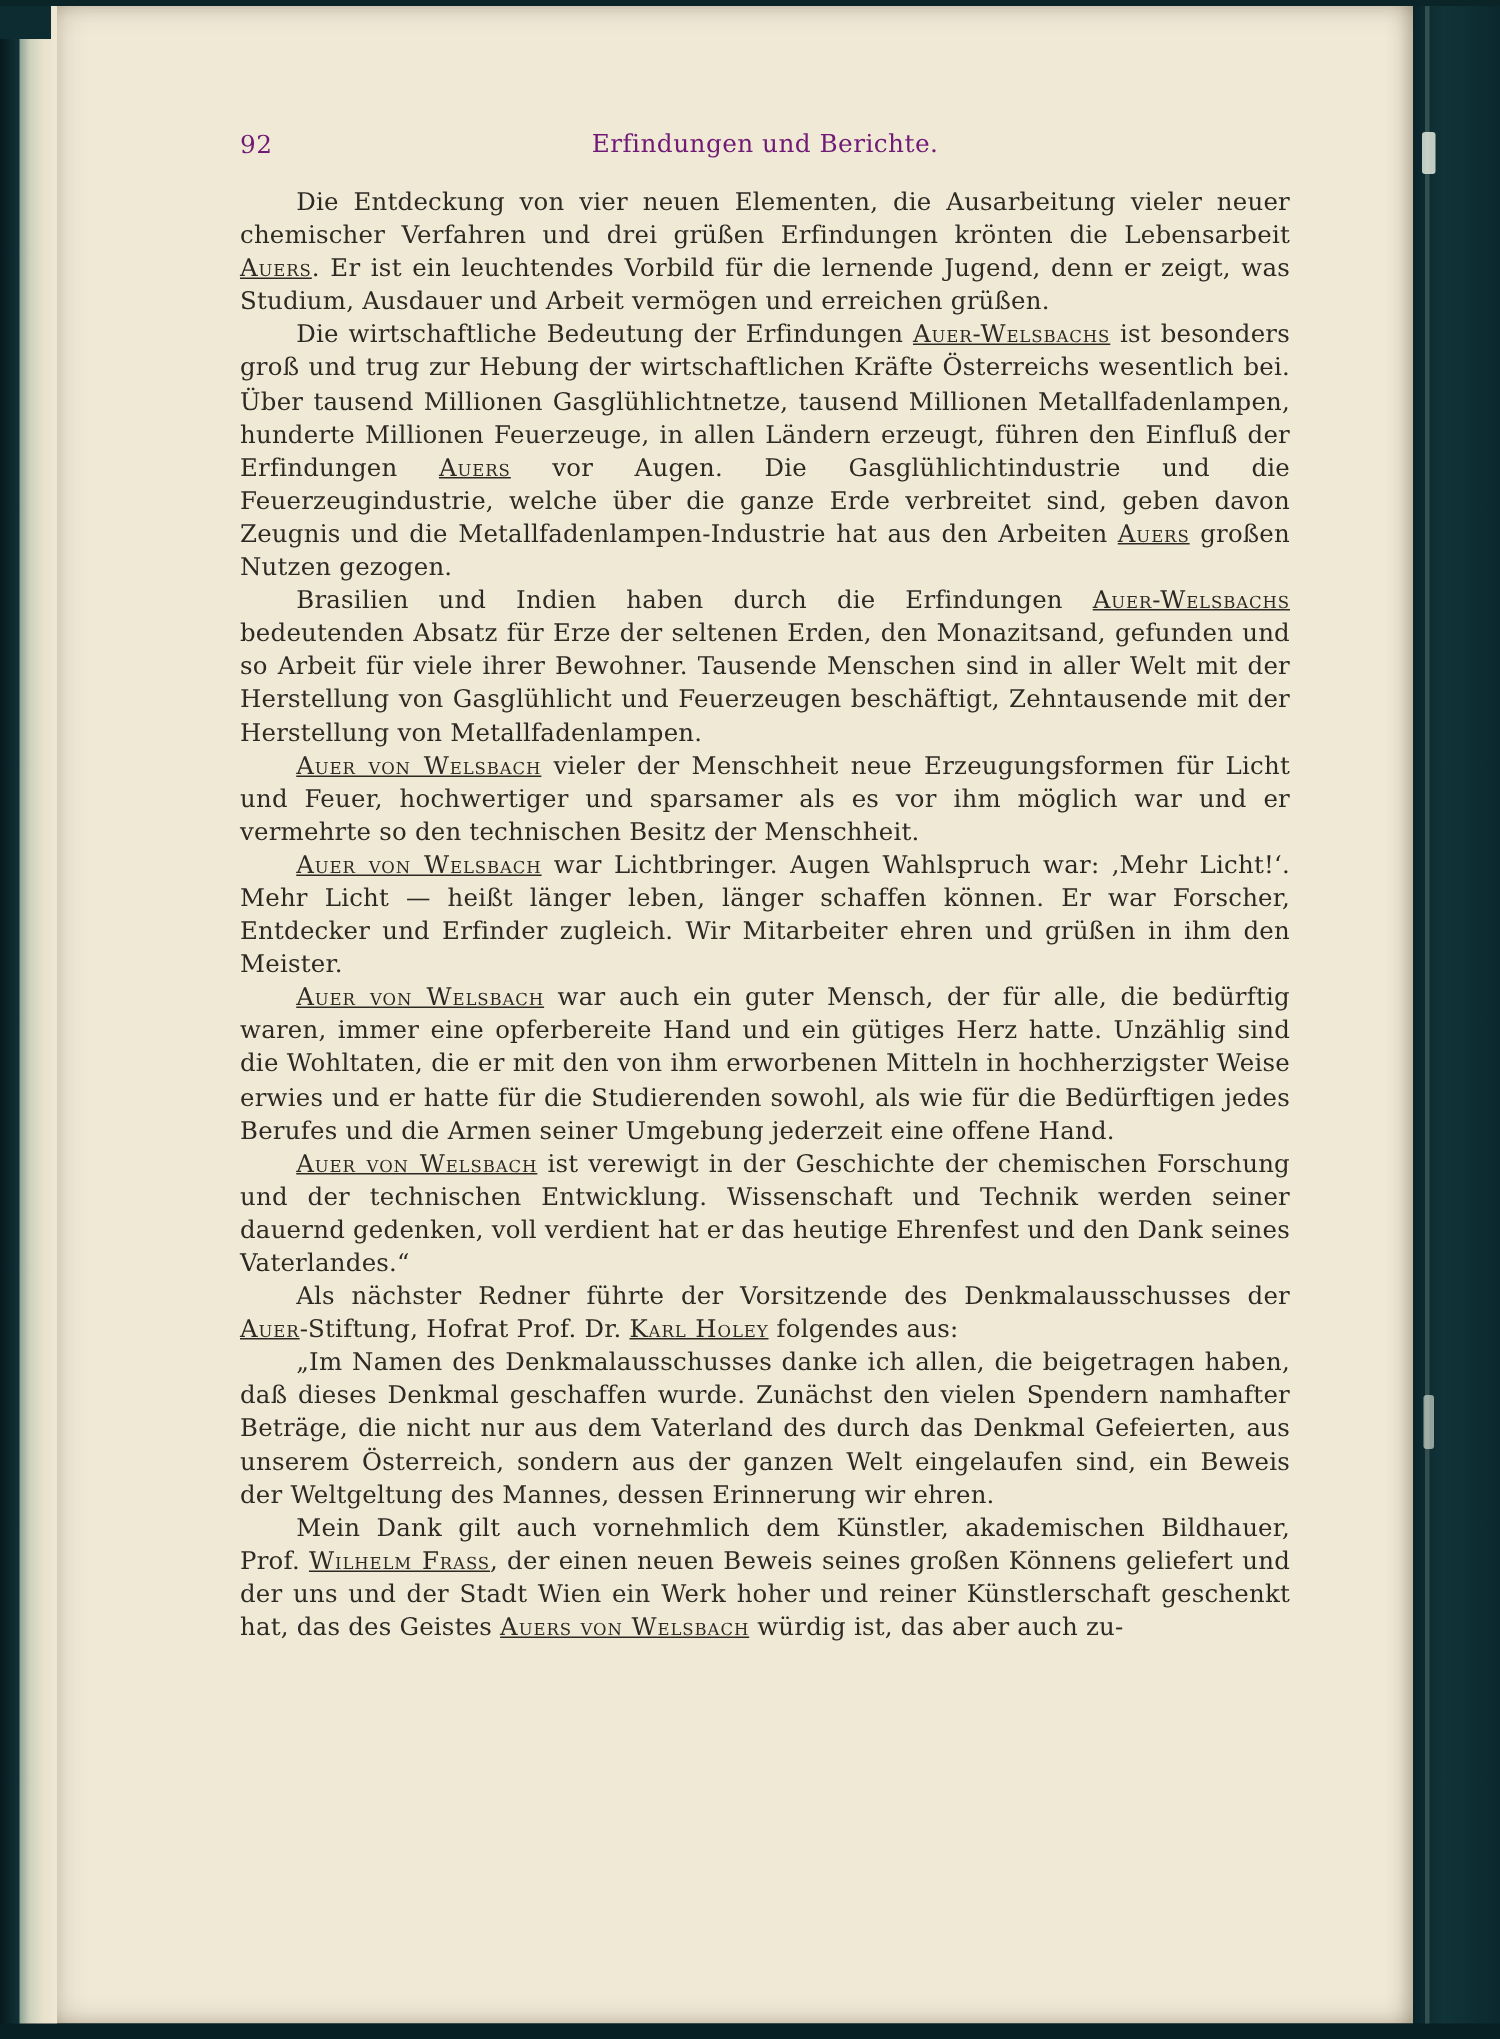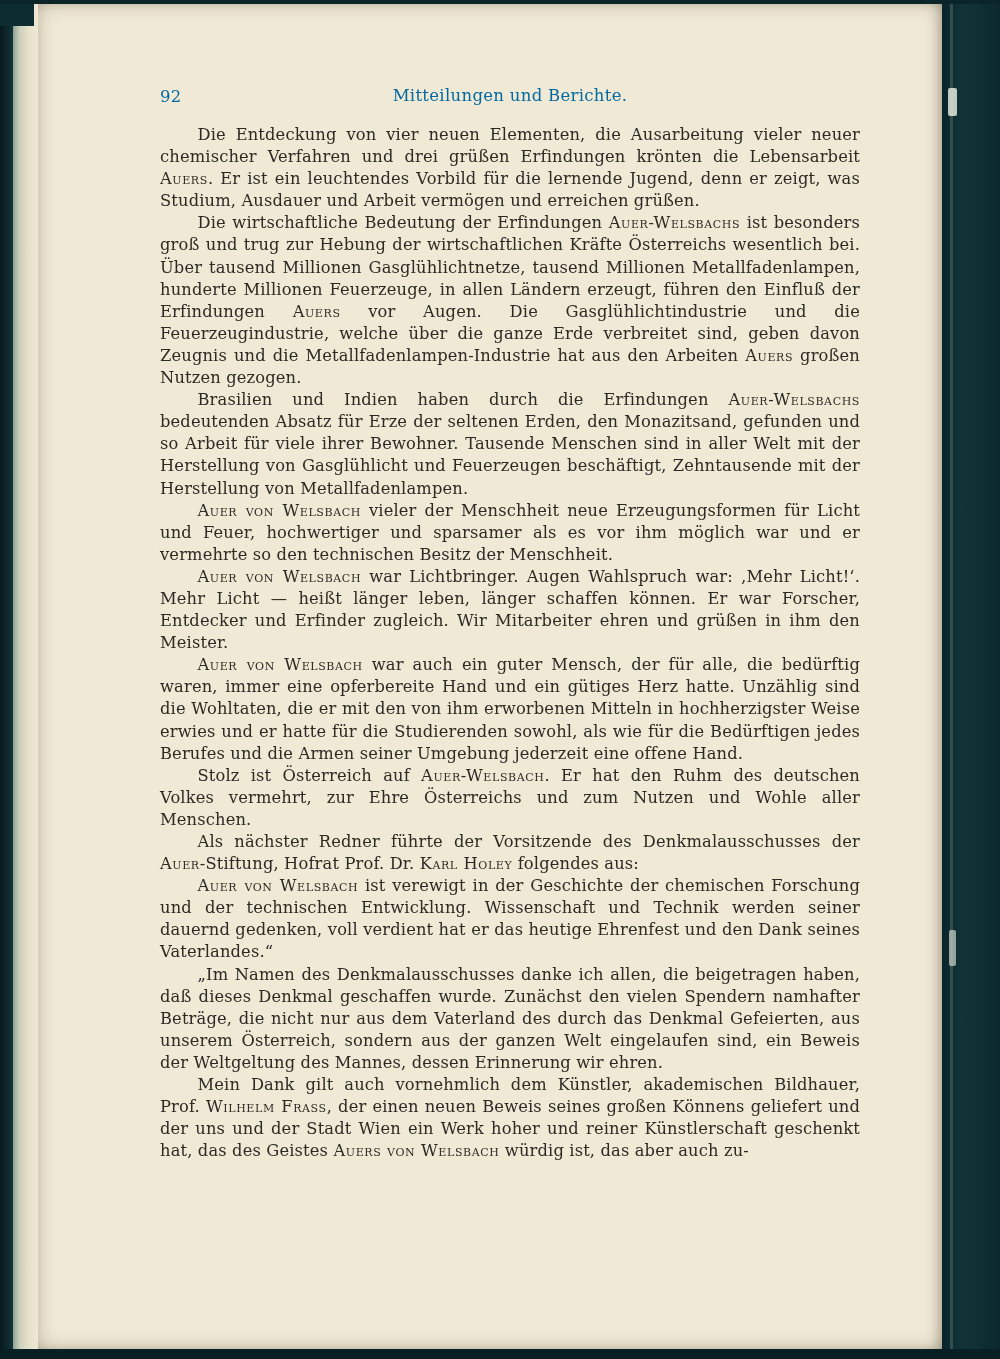--- a/index.html
+++ b/index.html
@@ -48,7 +48,7 @@
     position: relative;
     width: 700px; margin: 82px 0 0 122px;
     height: 26px;
-    font-size: 16.5px; color: #0369a1;
+    font-size: 16.5px; color: #701a75;
     letter-spacing: 0.3px;
   }
   .pagenum { position: absolute; left: 0; top: 1px; }

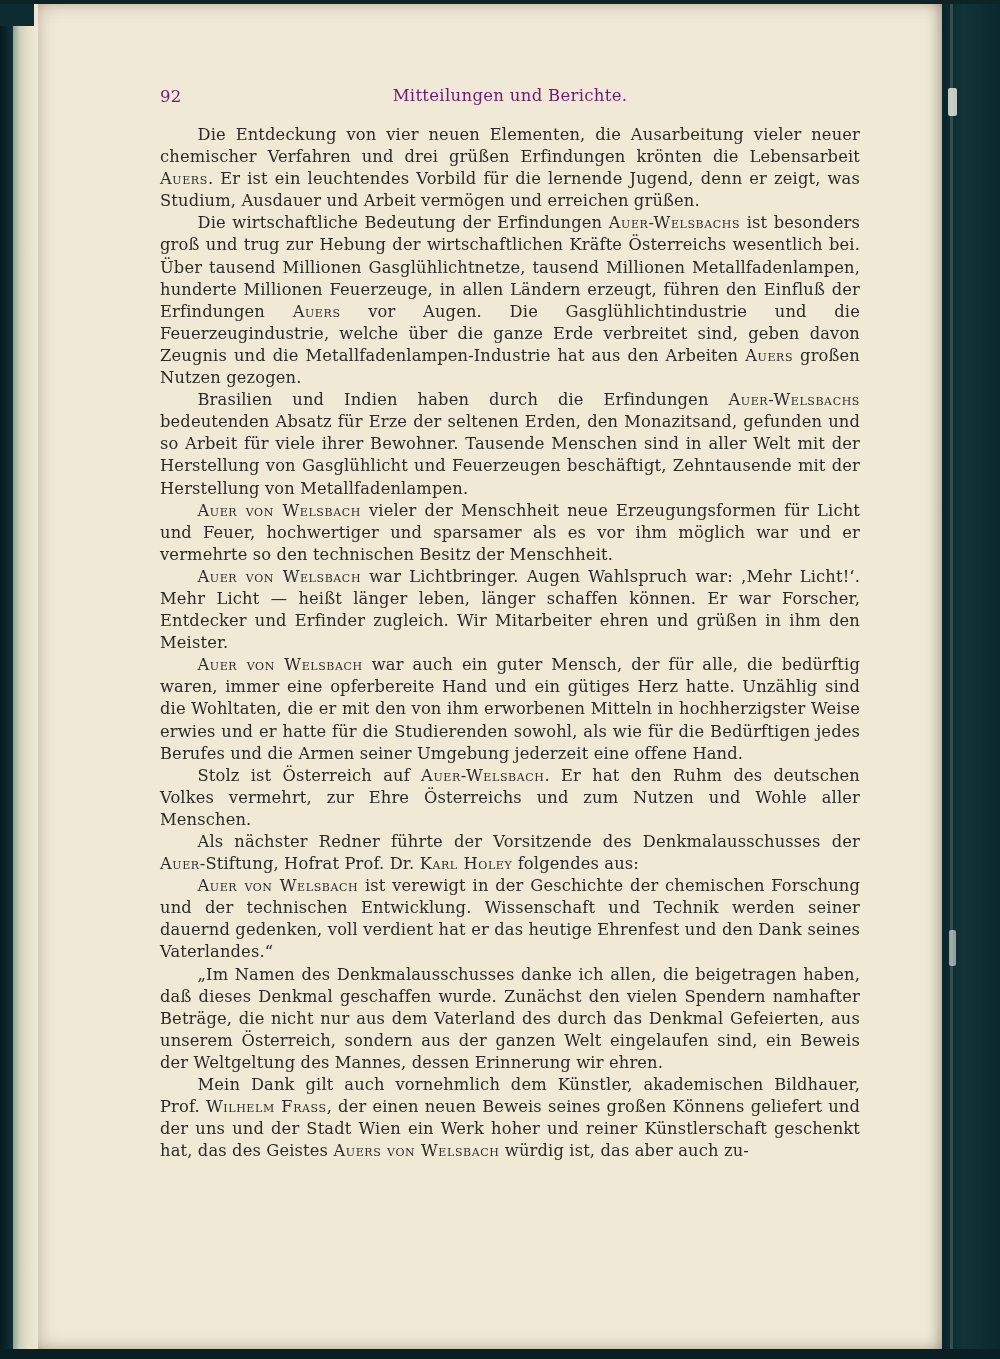--- a/index.html
+++ b/index.html
@@ -75,7 +75,7 @@
   <div class="paper">
     <div class="header">
       <span class="pagenum">92</span>
-      <span class="running-title">Mitteilungen und Berichte.</span>
+      <span class="running-title">Erfindungen und Berichte.</span>
     </div>
     <div class="text-body">
         <p class="para"><span class="run">Die Entdeckung von vier neuen Elementen, die Ausarbeitung vieler neuer chemischer Verfahren und drei grüßen Erfindungen krönten die Lebensarbeit </span><span class="sc">Auers</span><span class="run">. Er ist ein leuchtendes Vorbild für die lernende Jugend, denn er zeigt, was Studium, Ausdauer und Arbeit vermögen und erreichen grüßen.</span></p>

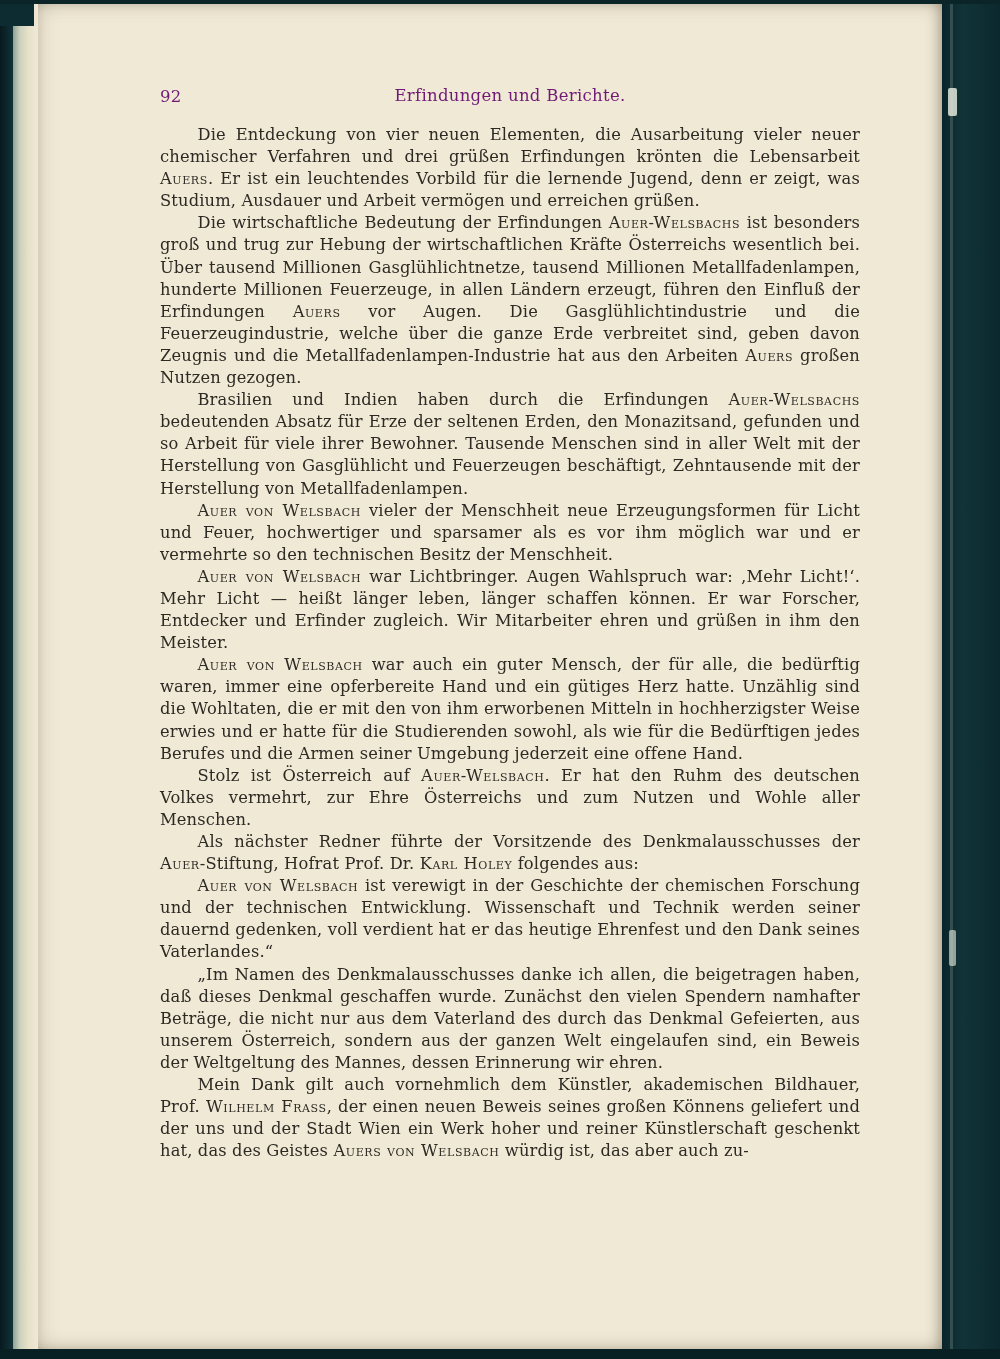--- a/index.html
+++ b/index.html
@@ -62,7 +62,7 @@
     letter-spacing: 0.15px;
   }
   .para { margin: 0; text-indent: 2.3em; }
-  .sc { font-variant: small-caps; letter-spacing: 0.6px; }
+  .sc { font-variant: small-caps; letter-spacing: 0.6px; text-decoration: underline; }
 </style>
 </head>
 <body>

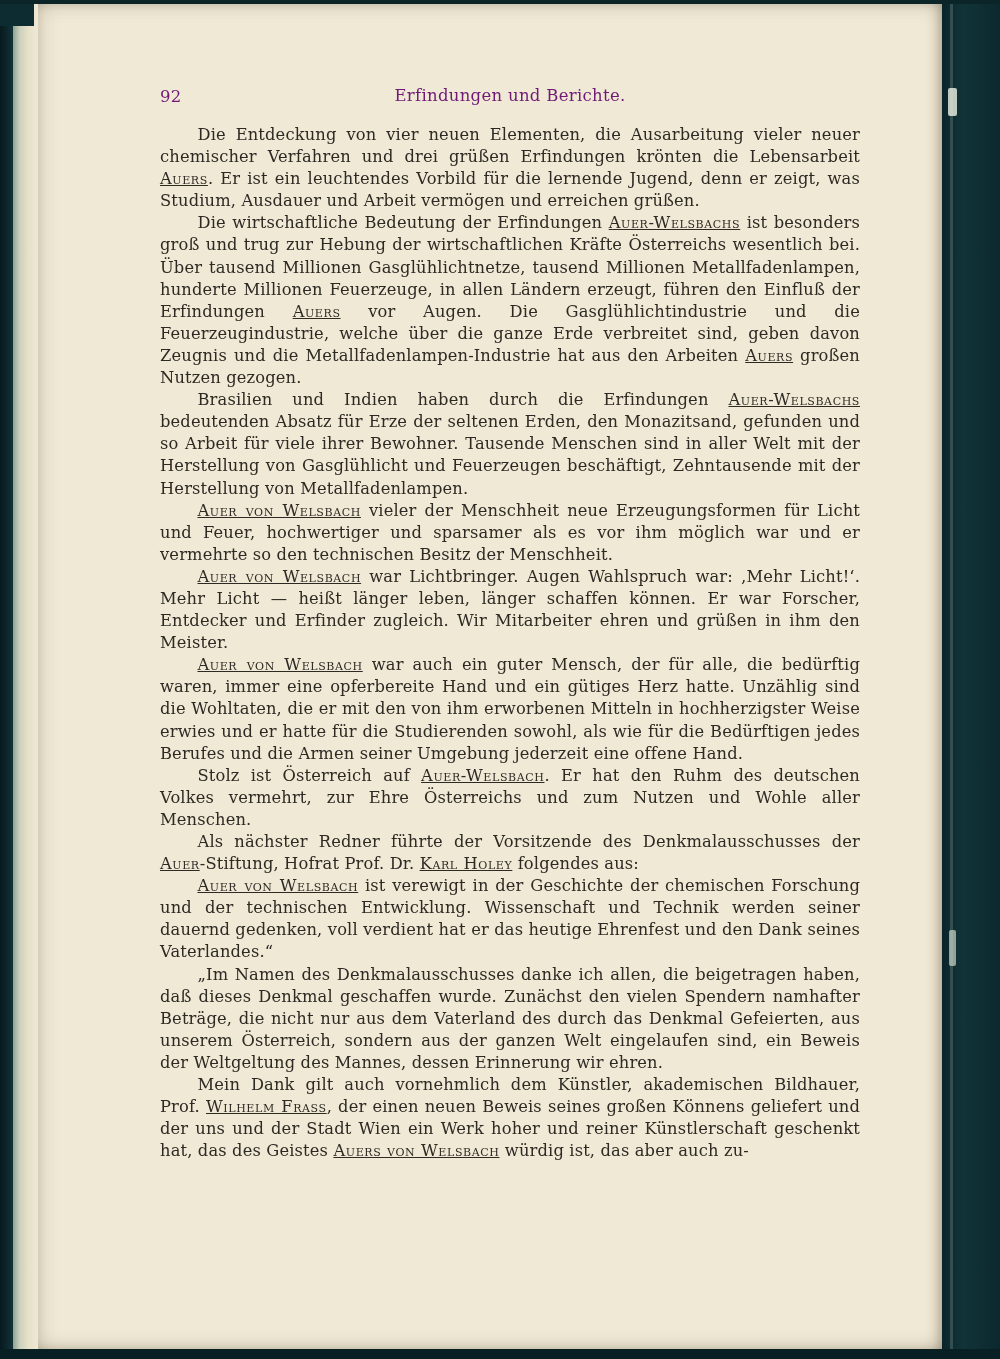--- a/index.html
+++ b/index.html
@@ -84,7 +84,6 @@
         <p class="para"><span class="sc">Auer von Welsbach</span><span class="run"> vieler der Menschheit neue Erzeugungsformen für Licht und Feuer, hochwertiger und sparsamer als es vor ihm möglich war und er vermehrte so den technischen Besitz der Menschheit.</span></p>
         <p class="para"><span class="sc">Auer von Welsbach</span><span class="run"> war Lichtbringer. Augen Wahlspruch war: ‚Mehr Licht!‘. Mehr Licht — heißt länger leben, länger schaffen können. Er war Forscher, Entdecker und Erfinder zugleich. Wir Mitarbeiter ehren und grüßen in ihm den Meister.</span></p>
         <p class="para"><span class="sc">Auer von Welsbach</span><span class="run"> war auch ein guter Mensch, der für alle, die bedürftig waren, immer eine opferbereite Hand und ein gütiges Herz hatte. Unzählig sind die Wohltaten, die er mit den von ihm erworbenen Mitteln in hochherzigster Weise erwies und er hatte für die Studierenden sowohl, als wie für die Bedürftigen jedes Berufes und die Armen seiner Umgebung jederzeit eine offene Hand.</span></p>
-        <p class="para"><span class="run">Stolz ist Österreich auf </span><span class="sc">Auer-Welsbach</span><span class="run">. Er hat den Ruhm des deutschen Volkes vermehrt, zur Ehre Österreichs und zum Nutzen und Wohle aller Menschen.</span></p>
         <p class="para"><span class="run">Als nächster Redner führte der Vorsitzende des Denkmalausschusses der </span><span class="sc">Auer</span><span class="run">-Stiftung, Hofrat Prof. Dr. </span><span class="sc">Karl Holey</span><span class="run"> folgendes aus:</span></p>
         <p class="para"><span class="sc">Auer von Welsbach</span><span class="run"> ist verewigt in der Geschichte der chemischen Forschung und der technischen Entwicklung. Wissenschaft und Technik werden seiner dauernd gedenken, voll verdient hat er das heutige Ehrenfest und den Dank seines Vaterlandes.“</span></p>
         <p class="para"><span class="run">„Im Namen des Denkmalausschusses danke ich allen, die beigetragen haben, daß dieses Denkmal geschaffen wurde. Zunächst den vielen Spendern namhafter Beträge, die nicht nur aus dem Vaterland des durch das Denkmal Gefeierten, aus unserem Österreich, sondern aus der ganzen Welt eingelaufen sind, ein Beweis der Weltgeltung des Mannes, dessen Erinnerung wir ehren.</span></p>

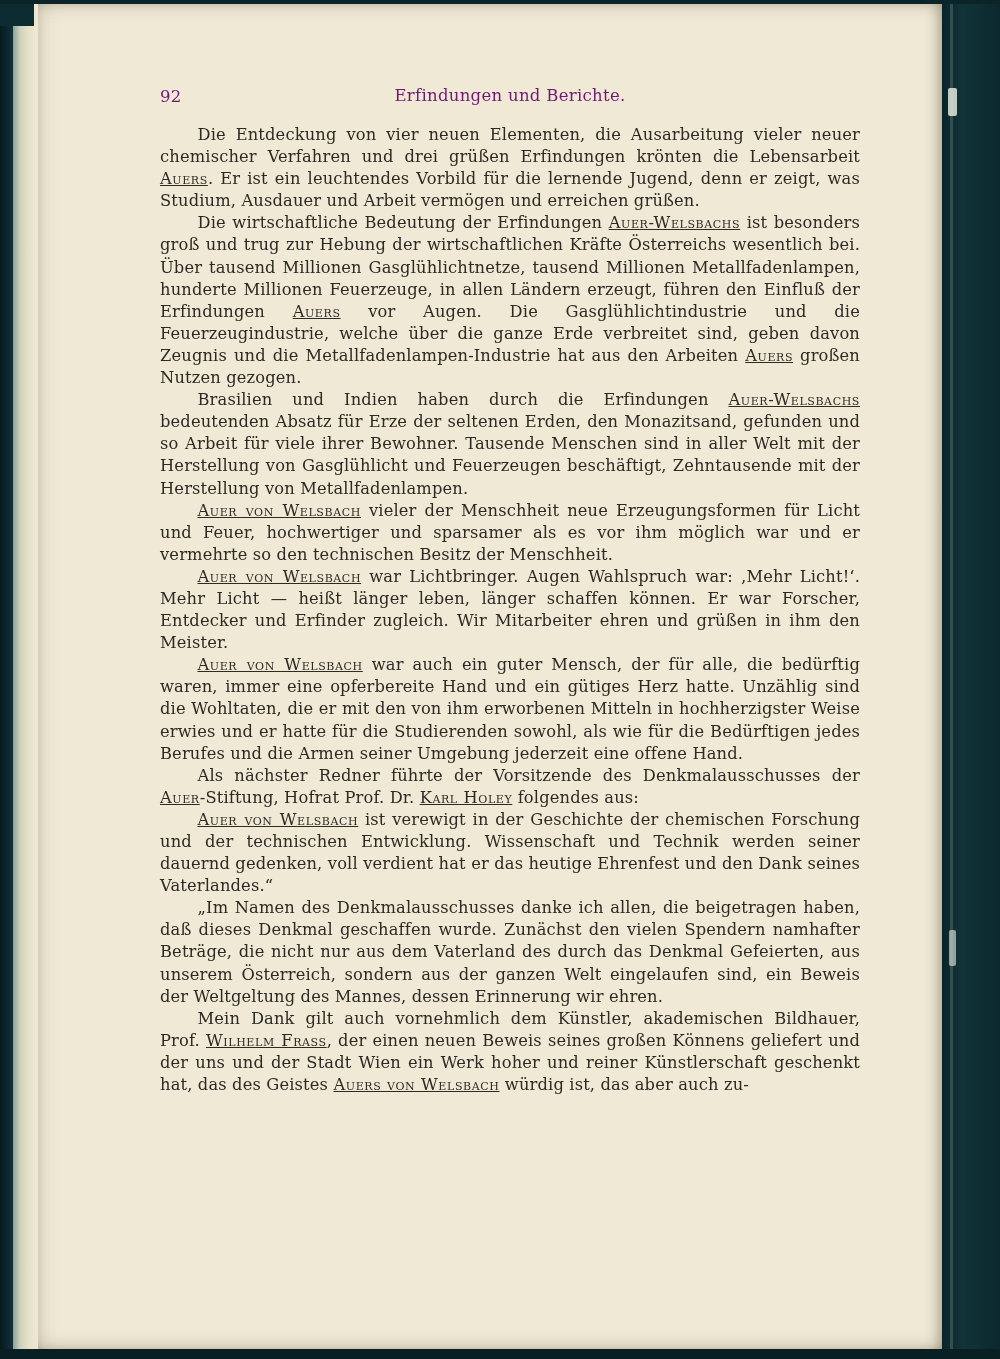--- a/index.html
+++ b/index.html
@@ -84,8 +84,8 @@
         <p class="para"><span class="sc">Auer von Welsbach</span><span class="run"> vieler der Menschheit neue Erzeugungsformen für Licht und Feuer, hochwertiger und sparsamer als es vor ihm möglich war und er vermehrte so den technischen Besitz der Menschheit.</span></p>
         <p class="para"><span class="sc">Auer von Welsbach</span><span class="run"> war Lichtbringer. Augen Wahlspruch war: ‚Mehr Licht!‘. Mehr Licht — heißt länger leben, länger schaffen können. Er war Forscher, Entdecker und Erfinder zugleich. Wir Mitarbeiter ehren und grüßen in ihm den Meister.</span></p>
         <p class="para"><span class="sc">Auer von Welsbach</span><span class="run"> war auch ein guter Mensch, der für alle, die bedürftig waren, immer eine opferbereite Hand und ein gütiges Herz hatte. Unzählig sind die Wohltaten, die er mit den von ihm erworbenen Mitteln in hochherzigster Weise erwies und er hatte für die Studierenden sowohl, als wie für die Bedürftigen jedes Berufes und die Armen seiner Umgebung jederzeit eine offene Hand.</span></p>
+        <p class="para"><span class="sc">Auer von Welsbach</span><span class="run"> ist verewigt in der Geschichte der chemischen Forschung und der technischen Entwicklung. Wissenschaft und Technik werden seiner dauernd gedenken, voll verdient hat er das heutige Ehrenfest und den Dank seines Vaterlandes.“</span></p>
         <p class="para"><span class="run">Als nächster Redner führte der Vorsitzende des Denkmalausschusses der </span><span class="sc">Auer</span><span class="run">-Stiftung, Hofrat Prof. Dr. </span><span class="sc">Karl Holey</span><span class="run"> folgendes aus:</span></p>
-        <p class="para"><span class="sc">Auer von Welsbach</span><span class="run"> ist verewigt in der Geschichte der chemischen Forschung und der technischen Entwicklung. Wissenschaft und Technik werden seiner dauernd gedenken, voll verdient hat er das heutige Ehrenfest und den Dank seines Vaterlandes.“</span></p>
         <p class="para"><span class="run">„Im Namen des Denkmalausschusses danke ich allen, die beigetragen haben, daß dieses Denkmal geschaffen wurde. Zunächst den vielen Spendern namhafter Beträge, die nicht nur aus dem Vaterland des durch das Denkmal Gefeierten, aus unserem Österreich, sondern aus der ganzen Welt eingelaufen sind, ein Beweis der Weltgeltung des Mannes, dessen Erinnerung wir ehren.</span></p>
         <p class="para"><span class="run">Mein Dank gilt auch vornehmlich dem Künstler, akademischen Bildhauer, Prof. </span><span class="sc">Wilhelm Frass</span><span class="run">, der einen neuen Beweis seines großen Könnens geliefert und der uns und der Stadt Wien ein Werk hoher und reiner Künstlerschaft geschenkt hat, das des Geistes </span><span class="sc">Auers von Welsbach</span><span class="run"> würdig ist, das aber auch zu-</span></p>
       </div>

